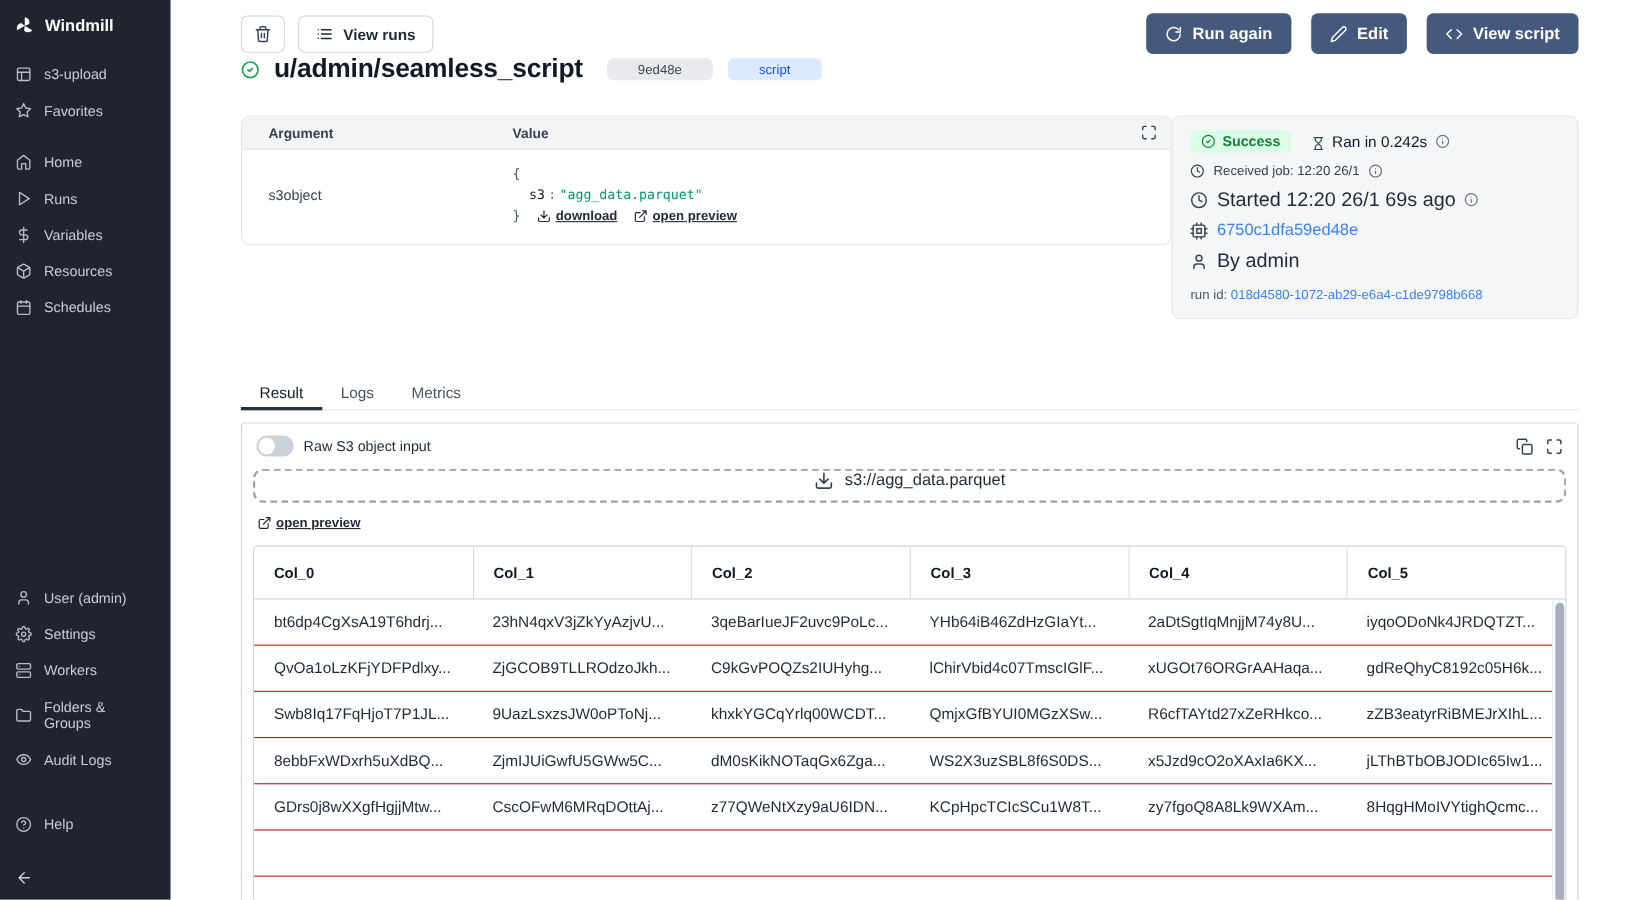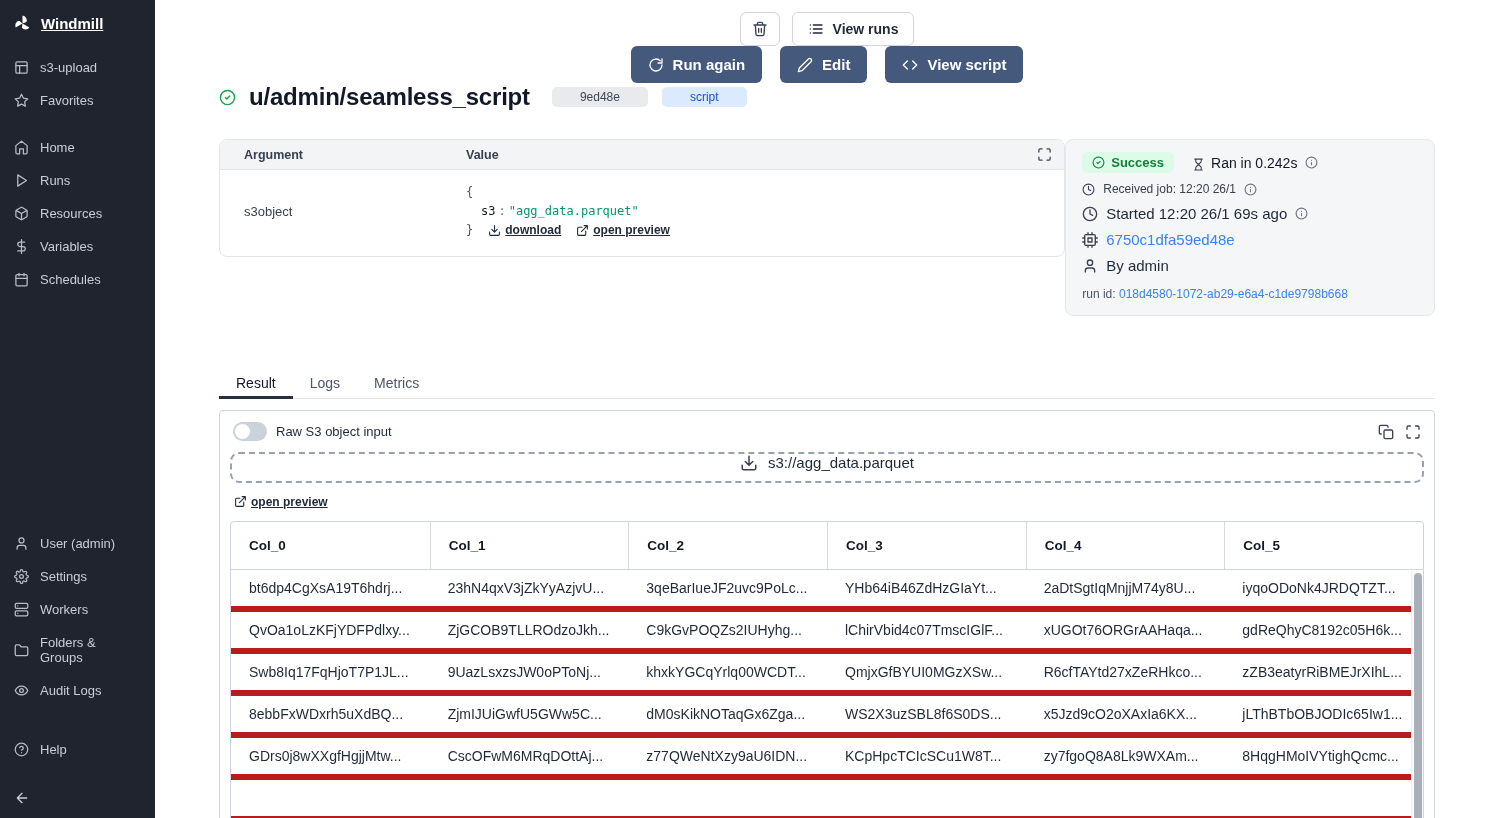--- a/index.html
+++ b/index.html
@@ -17,7 +17,7 @@
 
   
   .sidebar { width:155px; flex:none; background:#20242e; color:#c8cdd7; display:flex; flex-direction:column; }
-  .brand { display:flex; align-items:center; gap:9px; padding:14px 14px 18px 13px; color:#fff; font-weight:700; font-size:15px; cursor:pointer;text-decoration:underline; }
+  .brand { display:flex; align-items:center; gap:9px; padding:14px 14px 18px 13px; color:#fff; font-weight:700; font-size:15px; cursor:pointer; }
   .brand .ic { width:19px; height:19px; }
   .side-item { display:flex; align-items:center; gap:11px; padding:9px 14px; font-size:13px; color:#c8cdd7; cursor:pointer; }
   .side-item .ic { width:15px; height:15px; opacity:.9; }

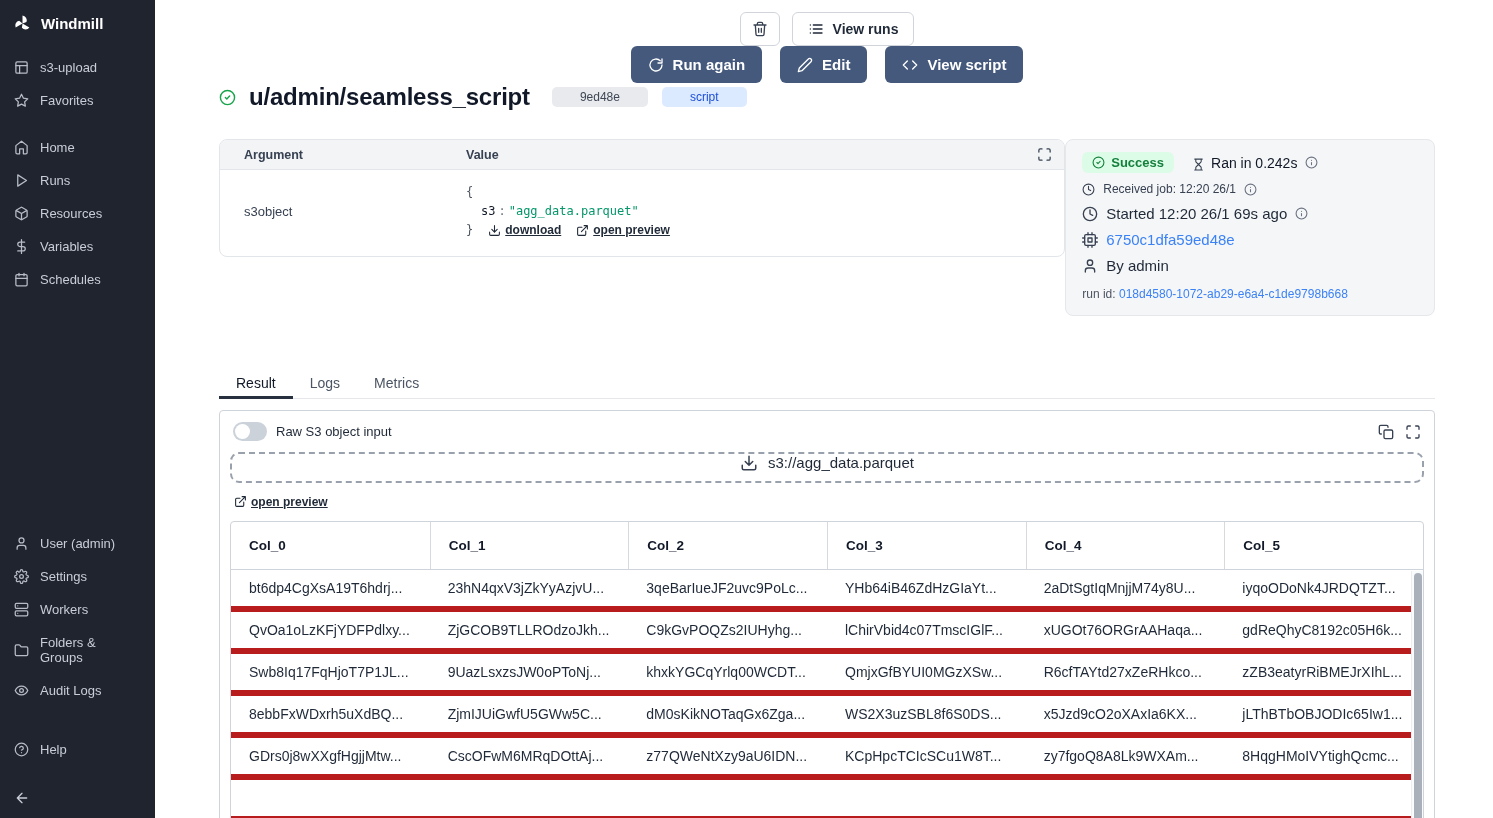--- a/index.html
+++ b/index.html
@@ -29,7 +29,7 @@
   
   .main { flex:1; padding:12px 58px 0 64px; overflow:hidden; }
 
-  .toolbar { display:flex; justify-content:space-between; align-items:center;flex-direction:column; }
+  .toolbar { display:flex; justify-content:space-between; align-items:center; }
   .toolbar-left { display:flex; align-items:center; gap:12px; }
   .toolbar-right { display:flex; align-items:center; gap:18px;justify-content:center; }
   .btn { display:inline-flex; align-items:center; gap:9px; border-radius:6px; cursor:pointer; font-family:inherit; }

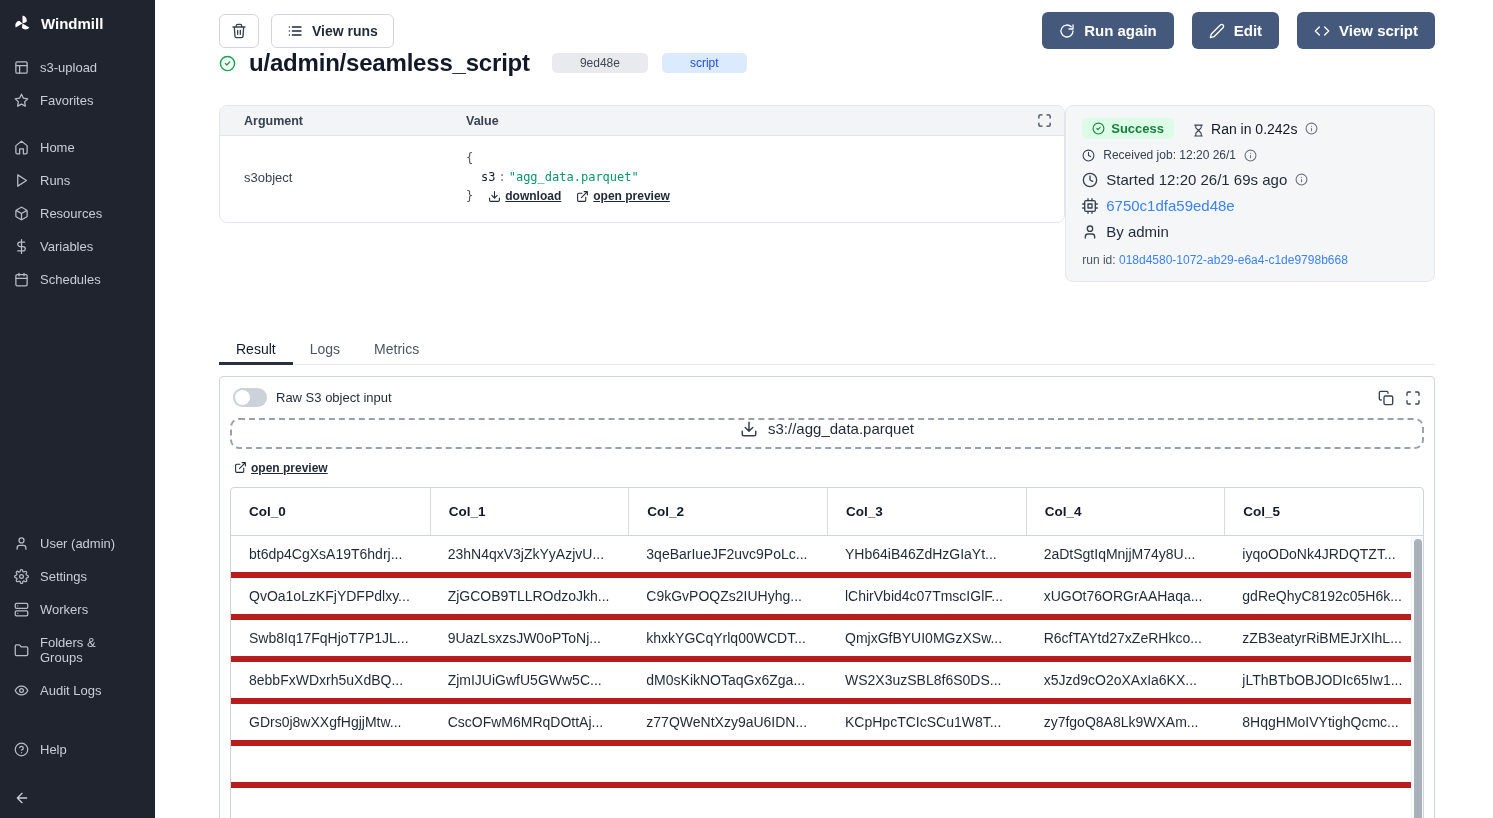--- a/index.html
+++ b/index.html
@@ -75,7 +75,7 @@
   .info-ic { color:#6b7280; }
   .row-ic { color:#374151; }
   .status-small { font-size:12px; color:#374151; }
-  .status-med { font-size:15px; color:#1f2937; }
+  .status-med { font-size:18px; color:#1f2937; }
   .status-link { font-size:15px; color:#3b82f6; cursor:pointer; text-decoration:none; }
   .runid-row { margin-top:13px; font-size:12px; color:#4b5563; }
   .runid-link { color:#3b82f6; cursor:pointer; }

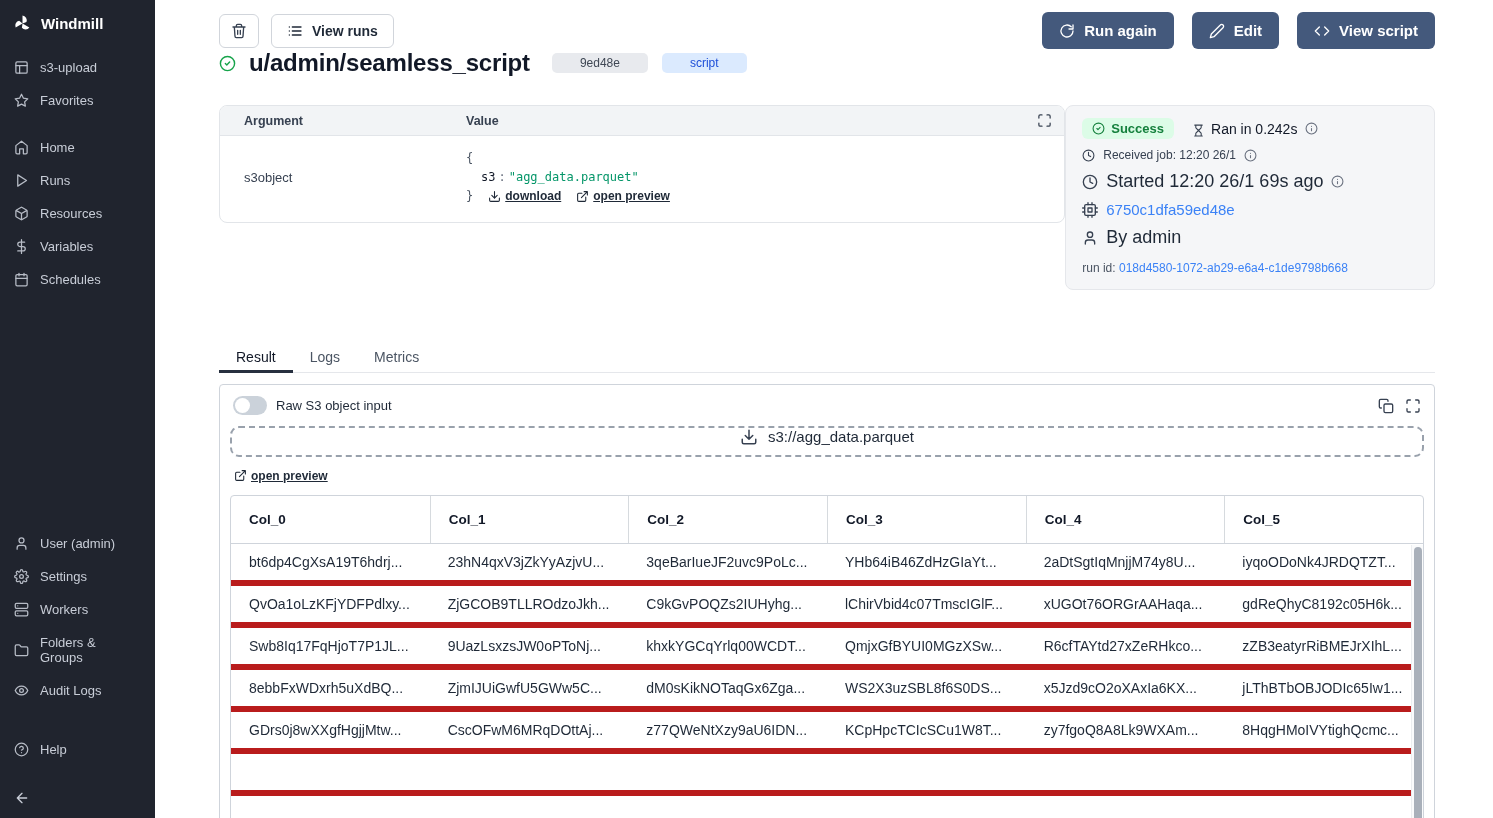--- a/index.html
+++ b/index.html
@@ -166,18 +166,18 @@
     <div class="side-item">
       <span style="display:flex">
           <svg class="ic" viewBox="0 0 24 24">
+            <path d="M12 1v22M17 5H9.5a3.5 3.5 0 0 0 0 7h5a3.5 3.5 0 0 1 0 7H6"></path>
+          </svg>
+        </span>
+      <span>Variables</span>
+    </div>
+    <div class="side-item">
+      <span style="display:flex">
+          <svg class="ic" viewBox="0 0 24 24">
             <path d="M21 16V8a2 2 0 0 0-1-1.73l-7-4a2 2 0 0 0-2 0l-7 4A2 2 0 0 0 3 8v8a2 2 0 0 0 1 1.73l7 4a2 2 0 0 0 2 0l7-4A2 2 0 0 0 21 16zM3.3 7 12 12l8.7-5M12 22V12"></path>
           </svg>
         </span>
       <span>Resources</span>
-    </div>
-    <div class="side-item">
-      <span style="display:flex">
-          <svg class="ic" viewBox="0 0 24 24">
-            <path d="M12 1v22M17 5H9.5a3.5 3.5 0 0 0 0 7h5a3.5 3.5 0 0 1 0 7H6"></path>
-          </svg>
-        </span>
-      <span>Variables</span>
     </div>
     <div class="side-item">
       <span style="display:flex">

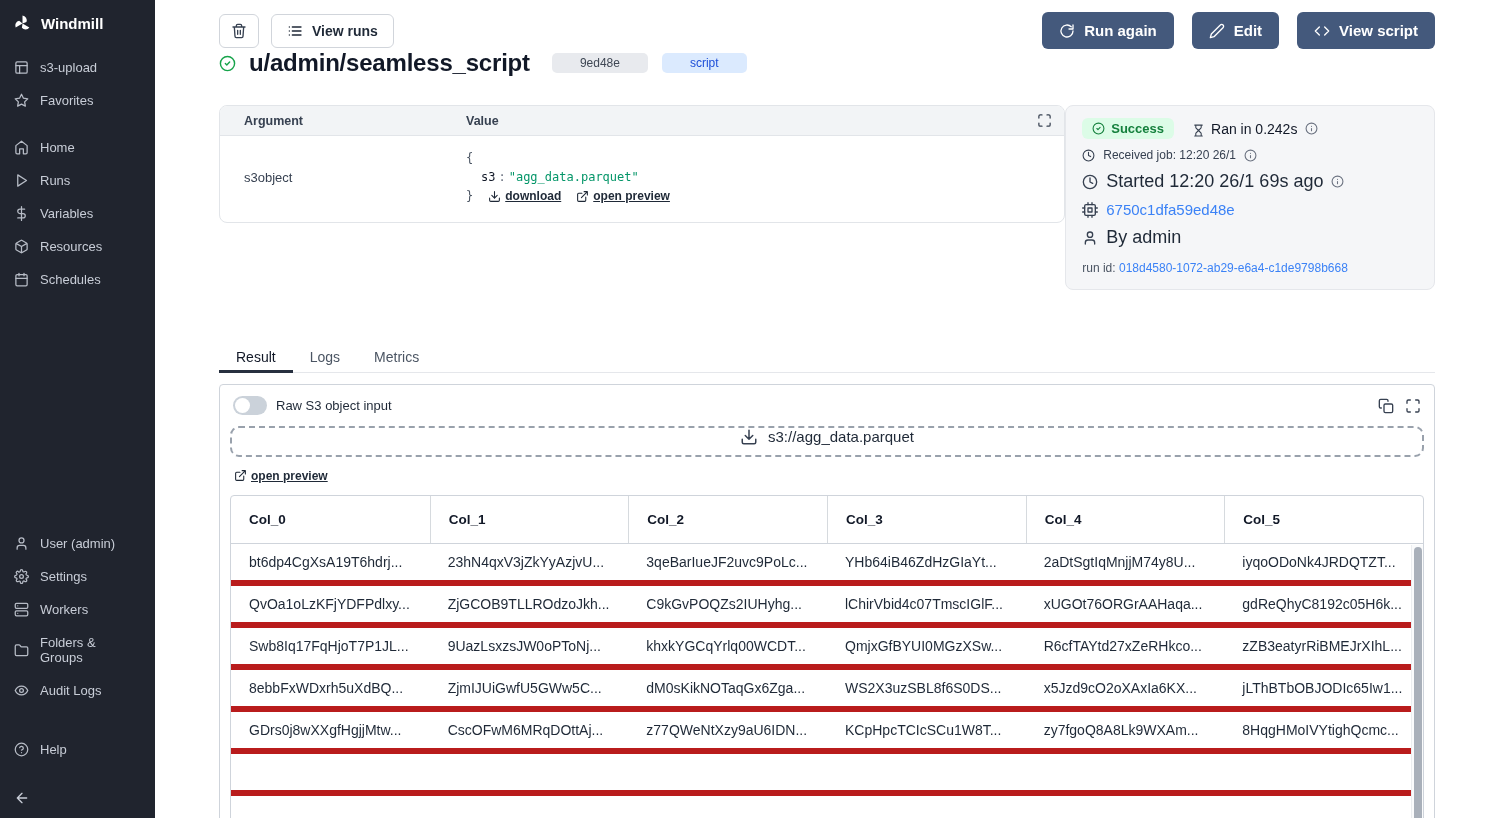--- a/index.html
+++ b/index.html
@@ -105,7 +105,7 @@
   .dt-header { display:grid; grid-template-columns:repeat(6,1fr); height:48px; border-bottom:1px solid #cfd4db; }
   .dt-hcell { display:flex; align-items:center; padding-left:18px; font-size:13.5px; font-weight:700; color:#111827; }
   .dt-hcell + .dt-hcell { border-left:1px solid #d6dade; }
-  .dt-row { display:grid; grid-template-columns:repeat(6,1fr); height:42px; align-items:center; border-bottom:6px solid #b91c1c; }
+  .dt-row { display:grid; grid-template-columns:repeat(6,1fr); height:42px; align-items:center; border-bottom:1px solid #b91c1c; }
   .dt-cell { font-size:14px; color:#1f2937; padding-left:18px; white-space:nowrap; overflow:hidden; }
   .dt-scroll { position:absolute; top:49px; right:0; bottom:0; width:12px; background:#fafbfc; border-left:1px solid #eceef0; }
   .dt-thumb { position:absolute; top:2px; left:2px; width:8px; height:94%; border-radius:4px; background:#a9b0ba; cursor:pointer; }

